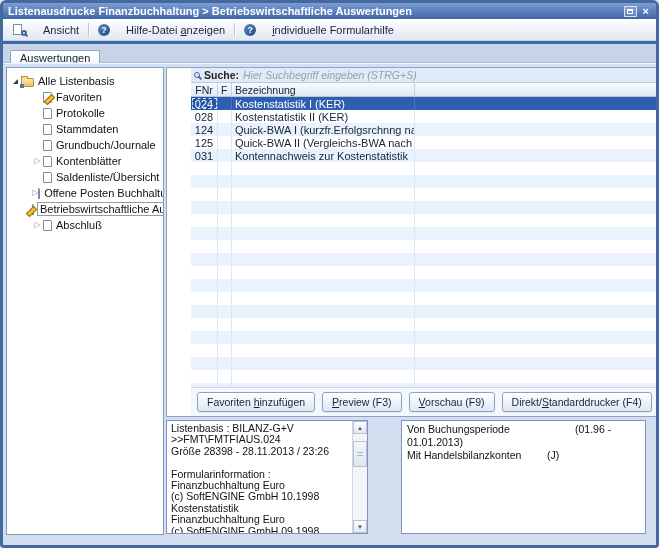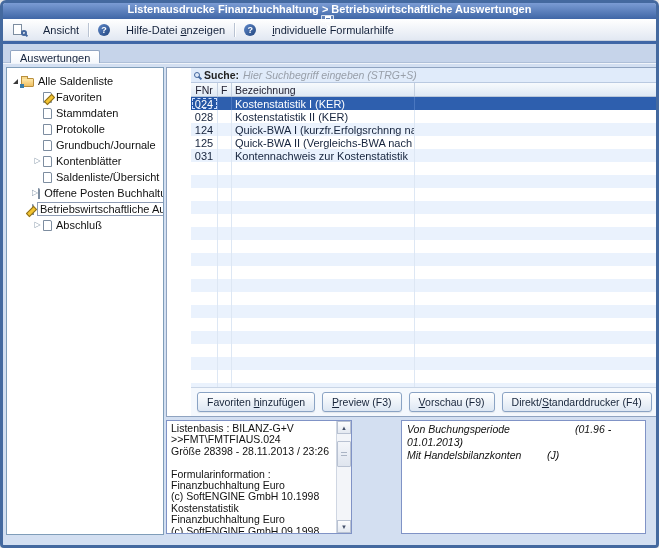--- a/index.html
+++ b/index.html
@@ -11,7 +11,7 @@
 
   
   .titlebar { height:16px; background:linear-gradient(#7b9cd4,#3f66a6); display:flex; align-items:center;
-              padding:0 5px; color:#fff;flex-direction:column; }
+              padding:0 5px; color:#fff; }
   .title-text { font-size:11px; font-weight:bold; white-space:nowrap; }
   .titlebar .spacer { flex:1; }
   .tb-restore { width:13px; height:11px; border:1px solid rgba(255,255,255,.75); background:rgba(255,255,255,.15);

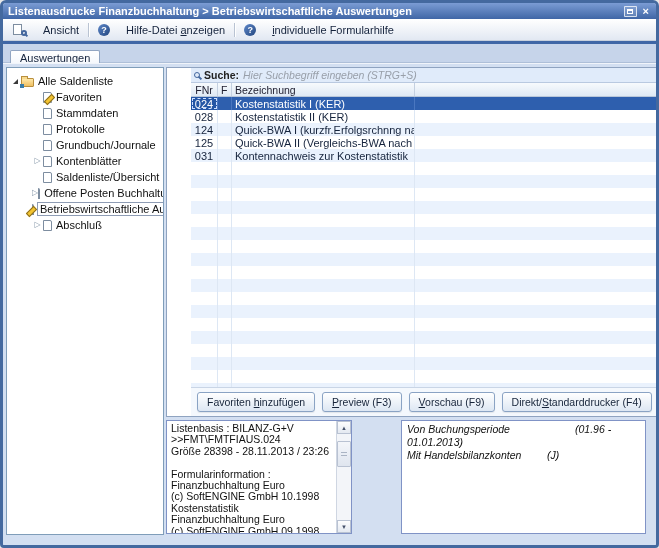--- a/index.html
+++ b/index.html
@@ -194,7 +194,7 @@
         <div class="tree-row root">
           <span class="exp-black"></span>
           <span class="folder"></span>
-          <span class="tree-label">Alle Saldenliste</span>
+          <span class="tree-label">Alle Listenbasis</span>
         </div>
         <div class="tree-row child">
           <span class="arrow-slot"></span>

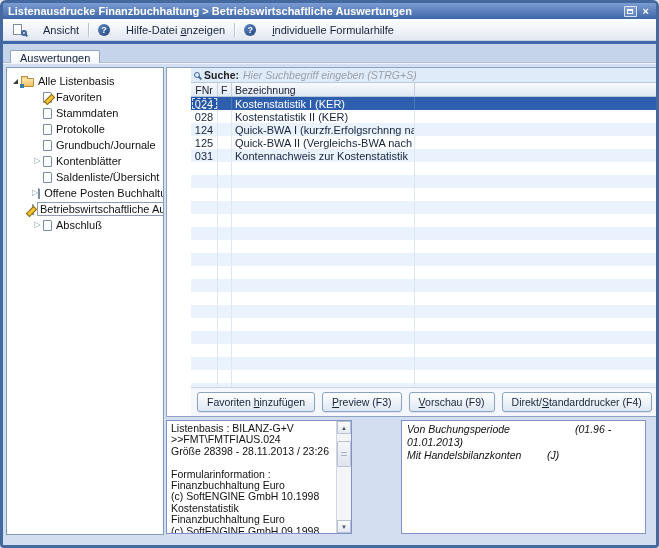--- a/index.html
+++ b/index.html
@@ -204,12 +204,12 @@
         <div class="tree-row child">
           <span class="arrow-slot"></span>
           <span class="doc"></span>
+          <span class="tree-label">Protokolle</span>
+        </div>
+        <div class="tree-row child">
+          <span class="arrow-slot"></span>
+          <span class="doc"></span>
           <span class="tree-label">Stammdaten</span>
-        </div>
-        <div class="tree-row child">
-          <span class="arrow-slot"></span>
-          <span class="doc"></span>
-          <span class="tree-label">Protokolle</span>
         </div>
         <div class="tree-row child">
           <span class="arrow-slot"></span>

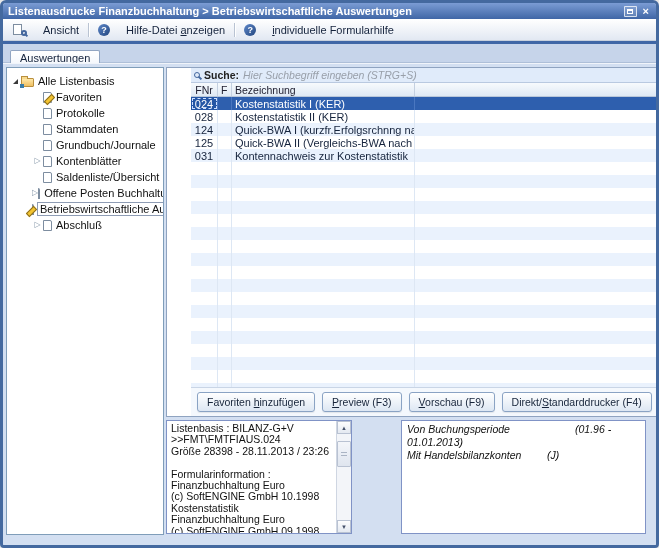--- a/index.html
+++ b/index.html
@@ -127,7 +127,7 @@
   .btn u { text-decoration:underline; }
 
   
-  .info-panel { position:absolute; left:163px; top:356px; width:186px; height:114px; background:#fff;
+  .info-panel { position:absolute; left:163px; top:356px; width:202px; height:114px; background:#fff;
                 border:1px solid #8093c6; display:flex; overflow:hidden; }
   .info-text { flex:1; padding:2px 4px; font-size:10.5px; line-height:11.4px; color:#111; white-space:pre-line;
                overflow:hidden; }

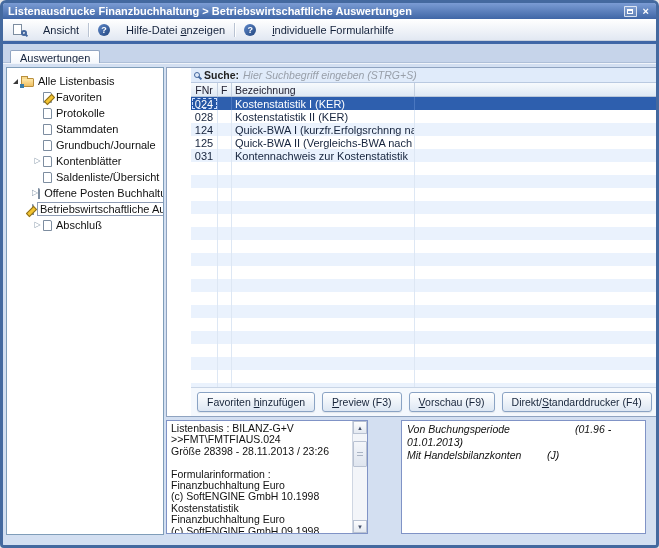--- a/index.html
+++ b/index.html
@@ -142,7 +142,7 @@
 
   .params-panel { position:absolute; left:398px; top:356px; width:245px; height:114px; background:#fff;
                   border:1px solid #8093c6; padding:2px 5px; font-size:10.5px; line-height:13px; color:#111;
-                  overflow:hidden;font-style:italic; }
+                  overflow:hidden; }
   .plabel { display:inline-block; vertical-align:top; }
   .param-row.w1 .plabel { width:168px; }
   .param-row.w2 .plabel { width:140px; }

